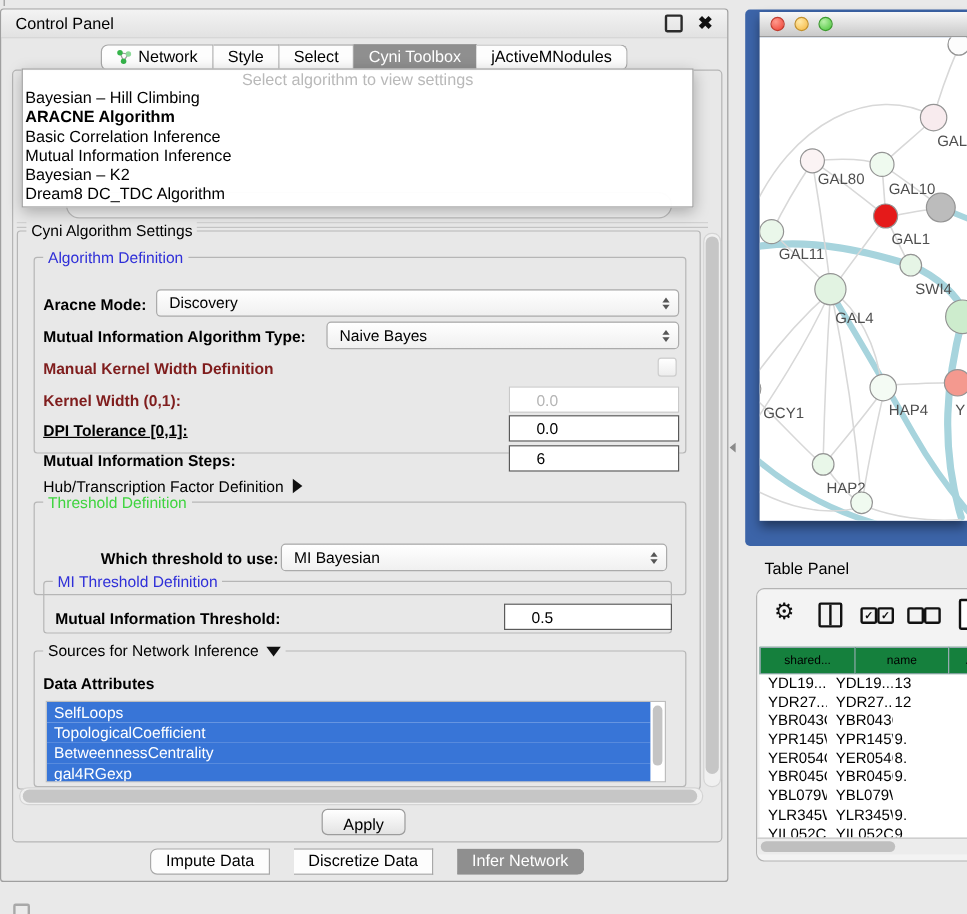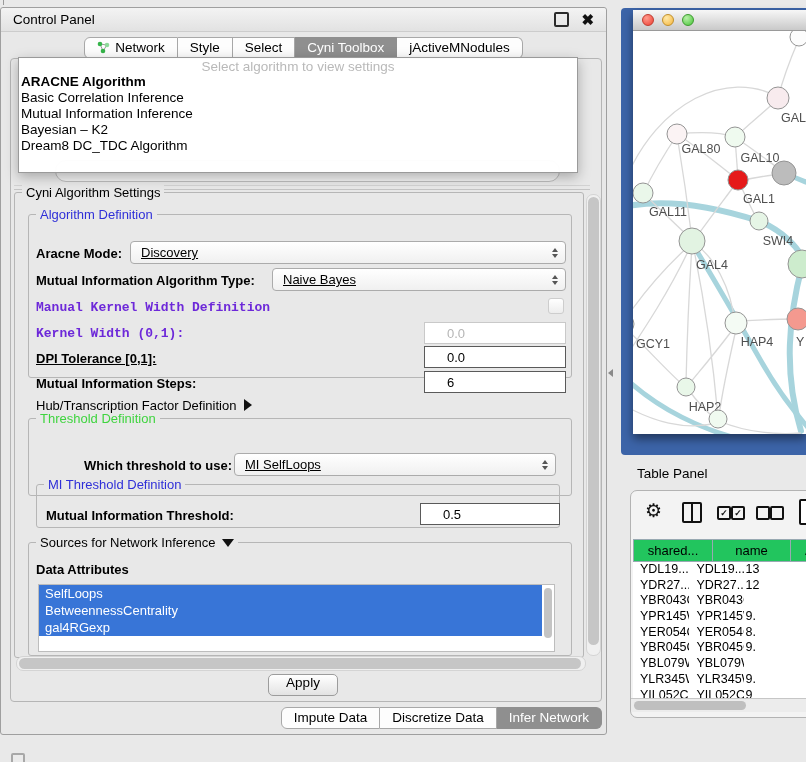--- a/index.html
+++ b/index.html
@@ -302,6 +302,7 @@
 <div class="abs" id="algo-popup">
   <div id="popup-placeholder">Select algorithm to view settings</div>
   <div id="popup-items">
+      <div class="popup-item">Bayesian – Hill Climbing</div>
       <div class="popup-item selected">ARACNE Algorithm</div>
       <div class="popup-item">Basic Correlation Inference</div>
       <div class="popup-item">Mutual Information Inference</div>

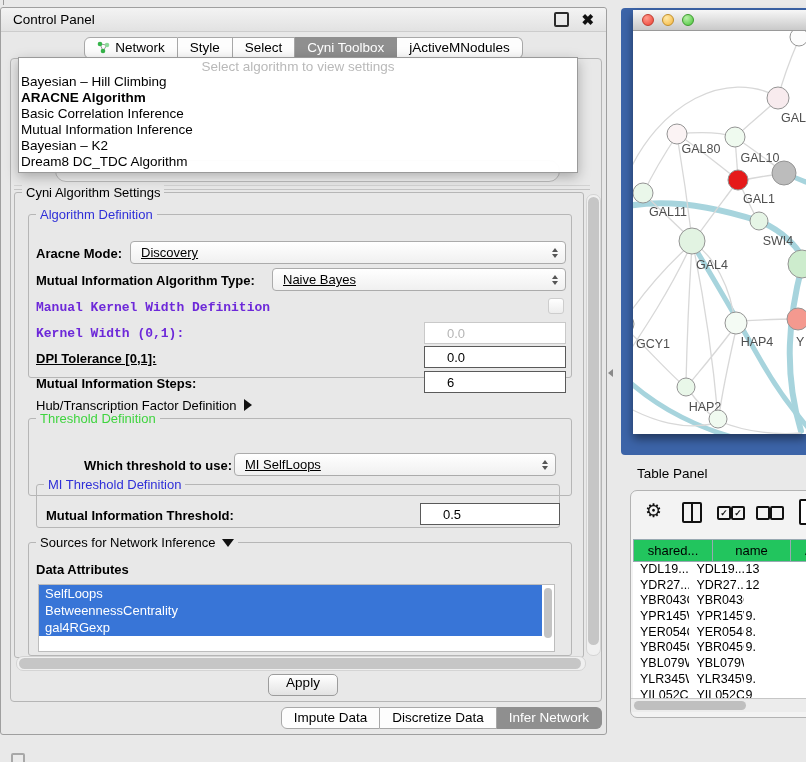--- a/index.html
+++ b/index.html
@@ -45,7 +45,7 @@
 
   .combo{position:absolute;height:23px;background:linear-gradient(#ffffff,#f0f0f0);
          border:1px solid #ababab;border-radius:4px;display:flex;align-items:center;
-         padding:0 22px 0 10px;box-sizing:border-box;font-size:13px;z-index:3;text-decoration:underline;}
+         padding:0 22px 0 10px;box-sizing:border-box;font-size:13px;z-index:3;}
   .combo .arrows{position:absolute;right:7px;top:50%;transform:translateY(-50%);
                  display:flex;flex-direction:column;gap:2px;}
   .arr-up{width:0;height:0;border-left:3.5px solid transparent;border-right:3.5px solid transparent;

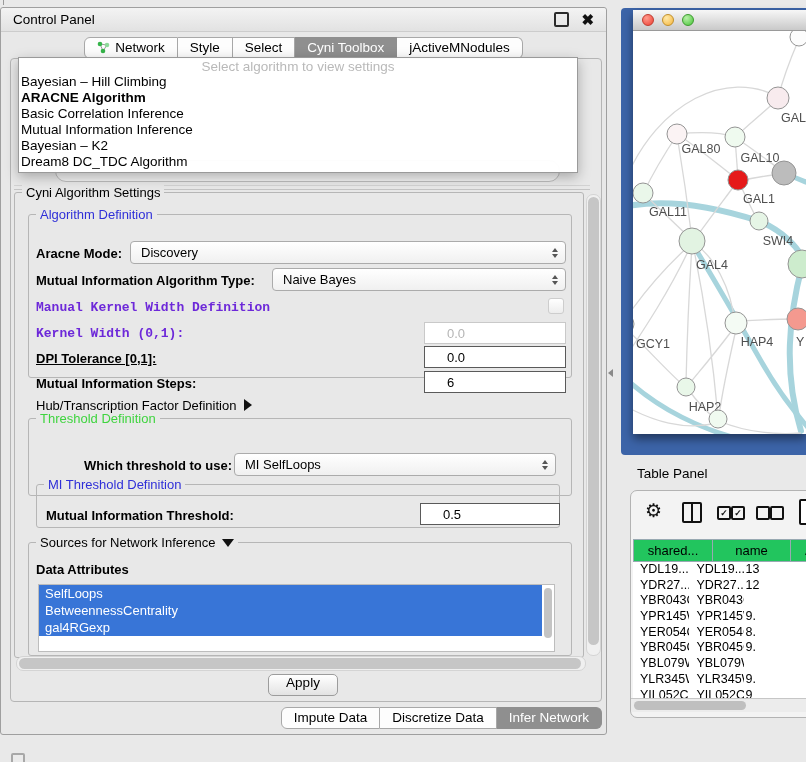--- a/index.html
+++ b/index.html
@@ -41,7 +41,7 @@
 
   .lbl{position:absolute;font-size:13px;font-weight:bold;white-space:nowrap;z-index:3;}
   .lbl.plain{font-weight:normal;}
-  .lbl.disabled{color:#6d28d9;font-family:Liberation Mono, monospace;}
+  .lbl.disabled{color:#7f1d1d;}
 
   .combo{position:absolute;height:23px;background:linear-gradient(#ffffff,#f0f0f0);
          border:1px solid #ababab;border-radius:4px;display:flex;align-items:center;

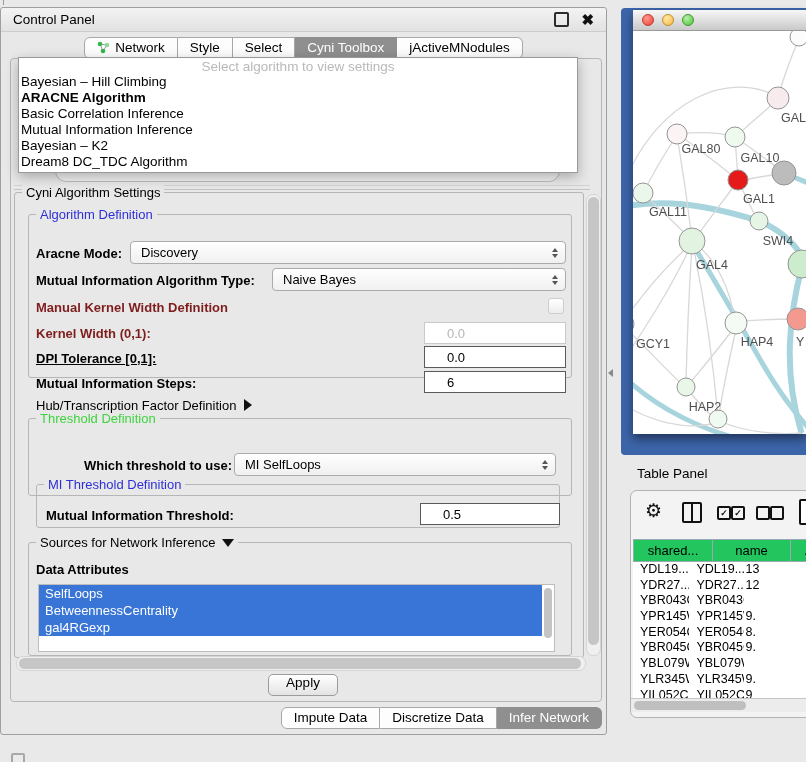--- a/index.html
+++ b/index.html
@@ -245,7 +245,7 @@
 
 <span class="lbl" style="left:84px;top:458px;">Which threshold to use:</span>
 <div class="combo" style="left:234px;top:453px;width:322px;">
-  <span>MI SelfLoops</span>
+  <span>MI Bayesian</span>
   <span class="arrows">
       <span class="arr-up"></span>
       <span class="arr-dn"></span>

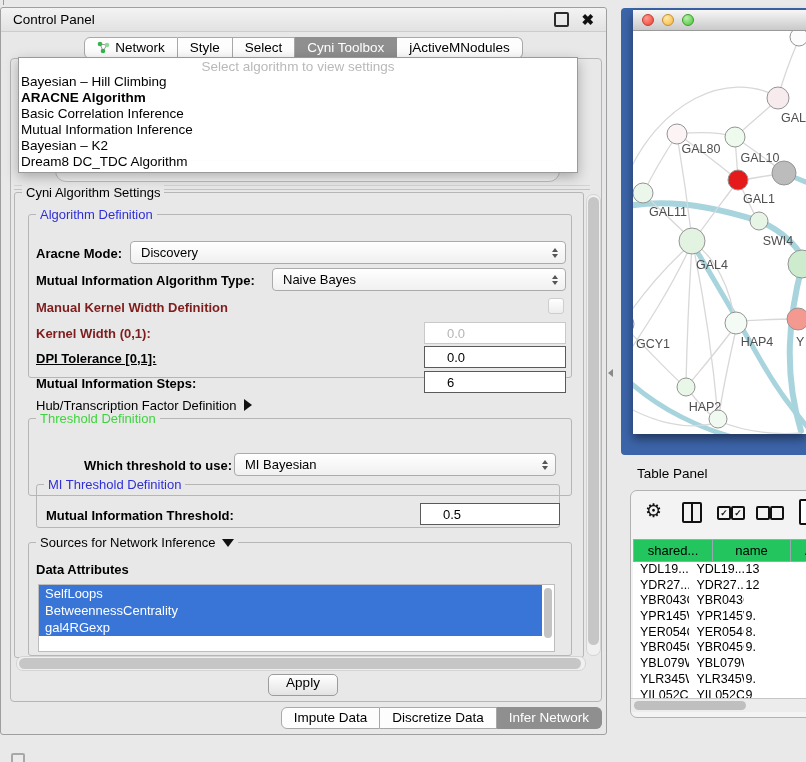--- a/index.html
+++ b/index.html
@@ -120,7 +120,7 @@
       font-weight:bold;line-height:10px;text-align:center;color:#111;}
   .doc-icon{position:absolute;left:168px;top:0;width:16px;height:22px;border:2px solid #111;border-radius:2px;background:#fff;}
   #table-header{position:absolute;left:2px;top:48px;height:23px;display:flex;}
-  .th{background:#22c55e;border:1px solid #98a9b2;border-left:none;font-size:13px;display:flex;
+  .th{background:#15803d;border:1px solid #98a9b2;border-left:none;font-size:10px;display:flex;
       align-items:center;justify-content:center;box-sizing:border-box;overflow:hidden;white-space:nowrap;}
   .th:first-child{border-left:1px solid #98a9b2;}
   .th.left{justify-content:flex-start;padding-left:14px;}

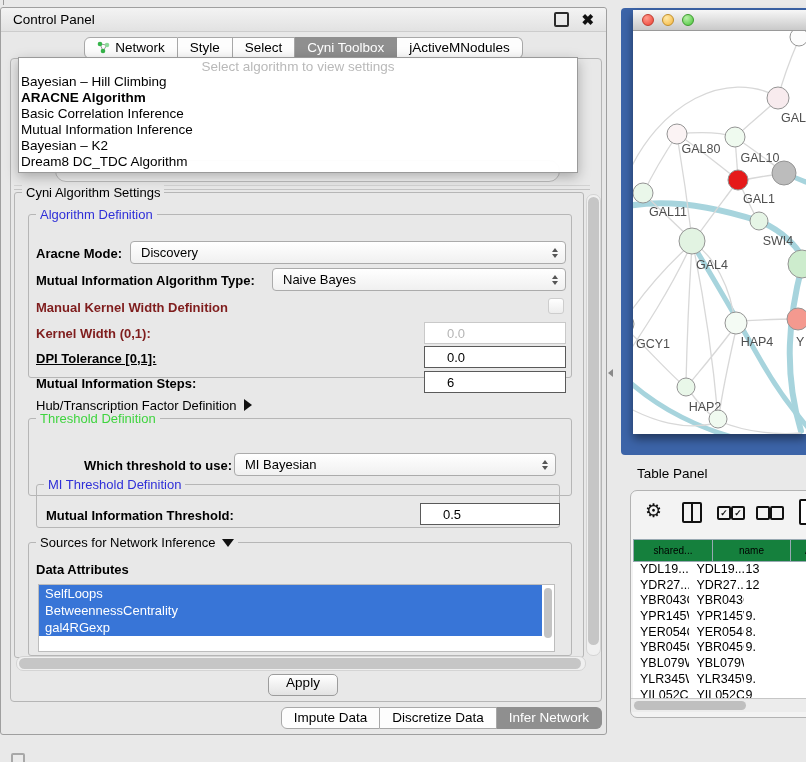--- a/index.html
+++ b/index.html
@@ -273,6 +273,7 @@
 <div class="abs" id="attr-list">
   <div id="attr-items">
       <div class="attr-item">SelfLoops</div>
+      <div class="attr-item">TopologicalCoefficient</div>
       <div class="attr-item">BetweennessCentrality</div>
       <div class="attr-item">gal4RGexp</div>
     </div>

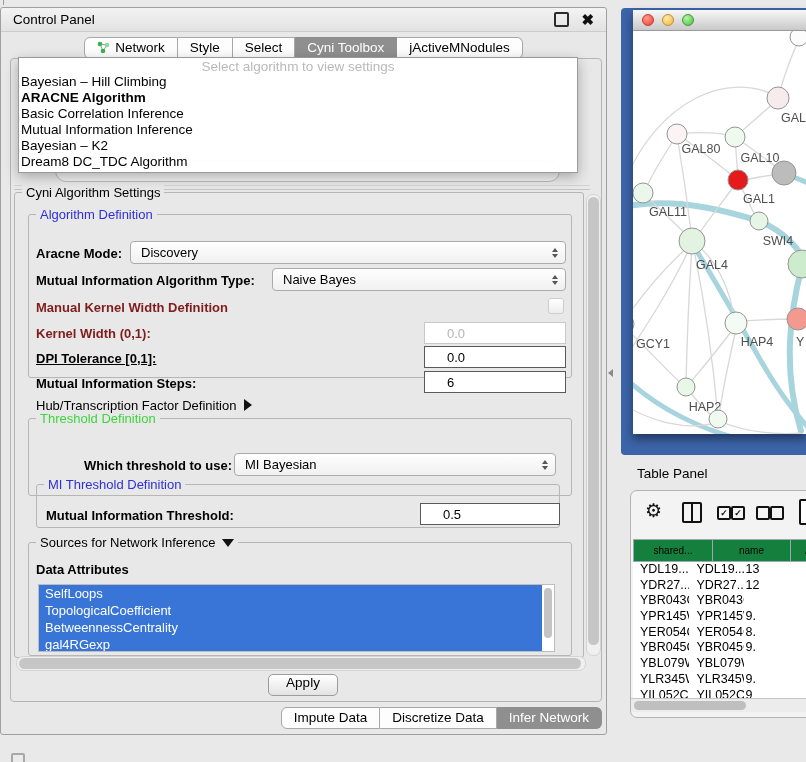--- a/index.html
+++ b/index.html
@@ -79,7 +79,7 @@
   #attr-vthumb{position:absolute;right:2px;top:3px;width:8px;height:50px;background:#c4c4c4;border-radius:4px;}
 
   #apply-btn{left:268px;top:674px;width:70px;height:22px;border:1px solid #9c9c9c;border-radius:5px;
-             background:linear-gradient(#ffffff,#e3e3e3);display:flex;align-items:flex-start;justify-content:center;
+             background:linear-gradient(#ffffff,#e3e3e3);display:flex;align-items:flex-end;justify-content:center;
              font-size:13.5px;z-index:3;}
 
   #bottom-tabbar{left:10px;top:707px;width:592px;display:flex;justify-content:flex-end;z-index:3;}

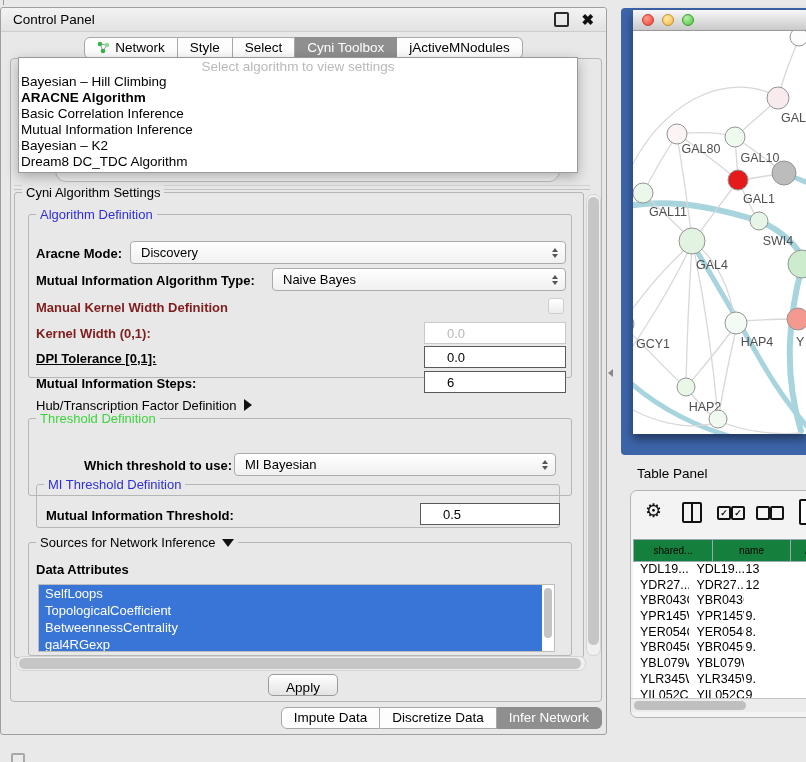--- a/index.html
+++ b/index.html
@@ -82,7 +82,7 @@
              background:linear-gradient(#ffffff,#e3e3e3);display:flex;align-items:flex-end;justify-content:center;
              font-size:13.5px;z-index:3;}
 
-  #bottom-tabbar{left:10px;top:707px;width:592px;display:flex;justify-content:flex-end;z-index:3;}
+  #bottom-tabbar{left:10px;top:707px;width:592px;display:flex;justify-content:center;z-index:3;gap:20px;}
 
   
   #algo-popup{left:18px;top:57px;width:560px;height:116px;background:#fffffff7;border:1px solid #9a9a9a;

